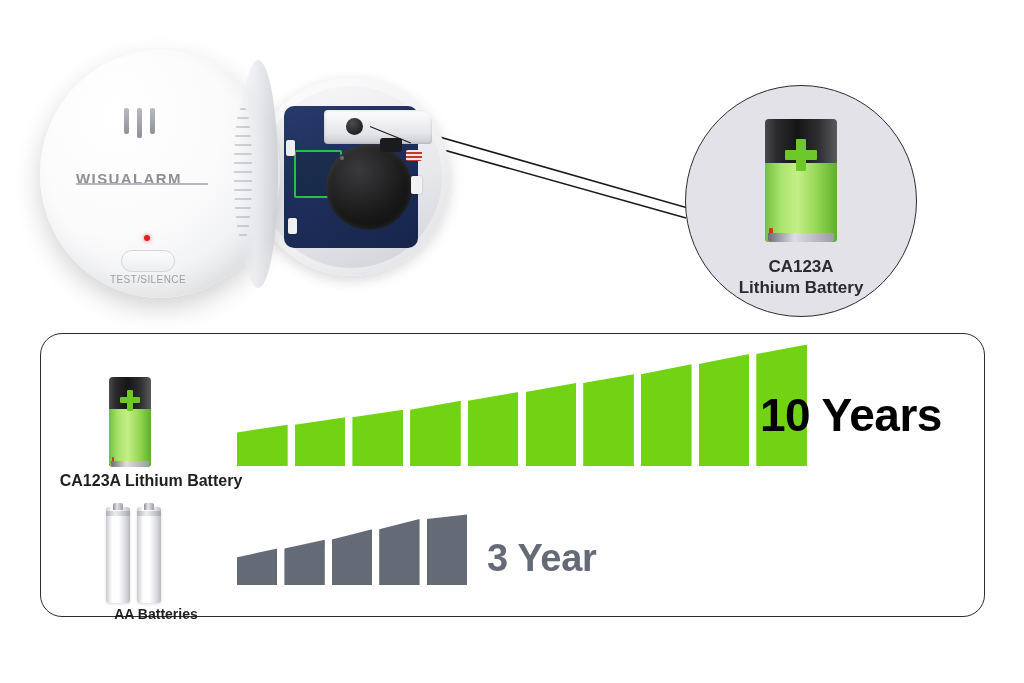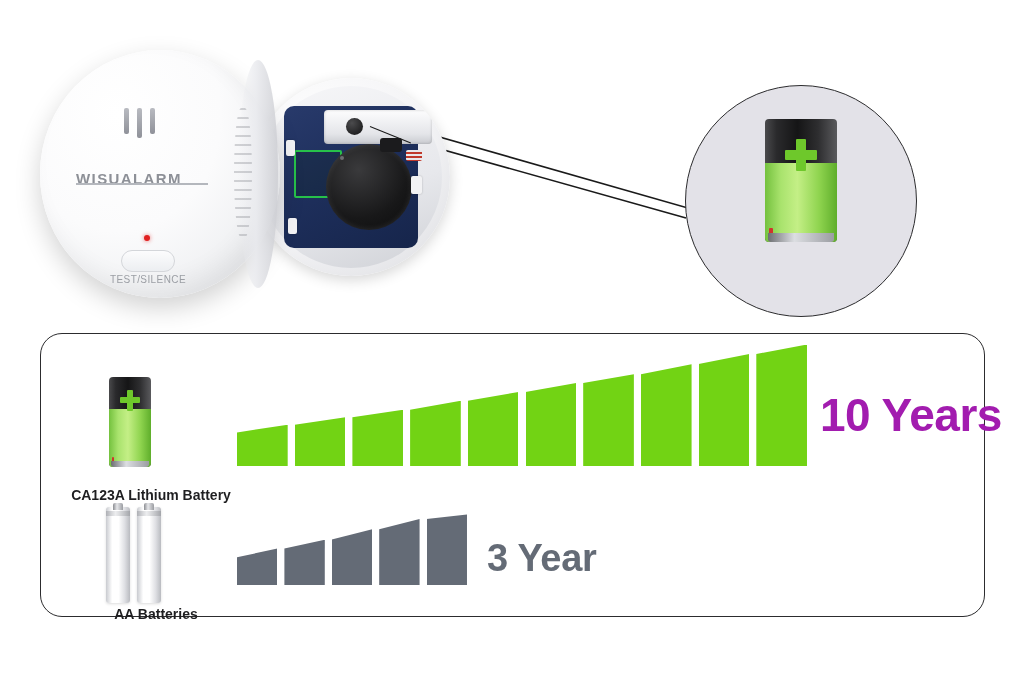--- a/index.html
+++ b/index.html
@@ -223,6 +223,10 @@
         <div class="foot" style="height:9px;"></div>
       </div>
     </div>
+    <div class="callout-label">
+      <div>CA123A</div>
+      <div>Lithium Battery</div>
+    </div>
   </div>
 
   <div class="panel">

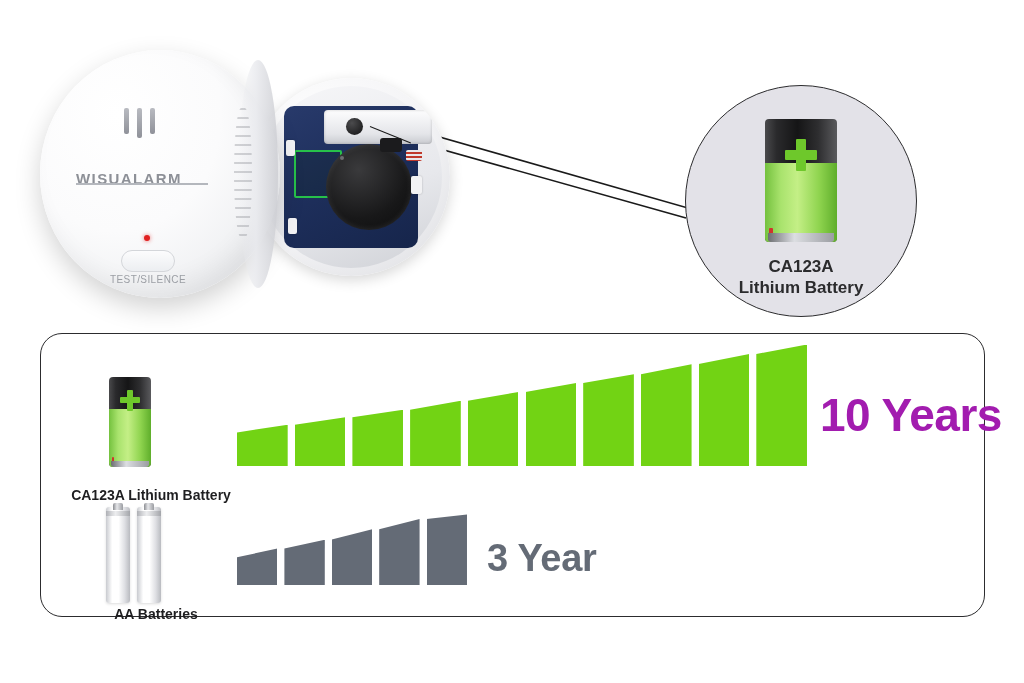--- a/index.html
+++ b/index.html
@@ -158,8 +158,8 @@
   .bar{position:absolute;bottom:0;}
 
   .years-10{
-    position:absolute;left:820px;top:388px;
-    font-size:46px;font-weight:700;color:#a21caf;letter-spacing:-.5px;
+    position:absolute;left:760px;top:388px;
+    font-size:46px;font-weight:700;color:#000000;letter-spacing:-.5px;
   }
   .year-1{
     position:absolute;left:487px;top:537px;

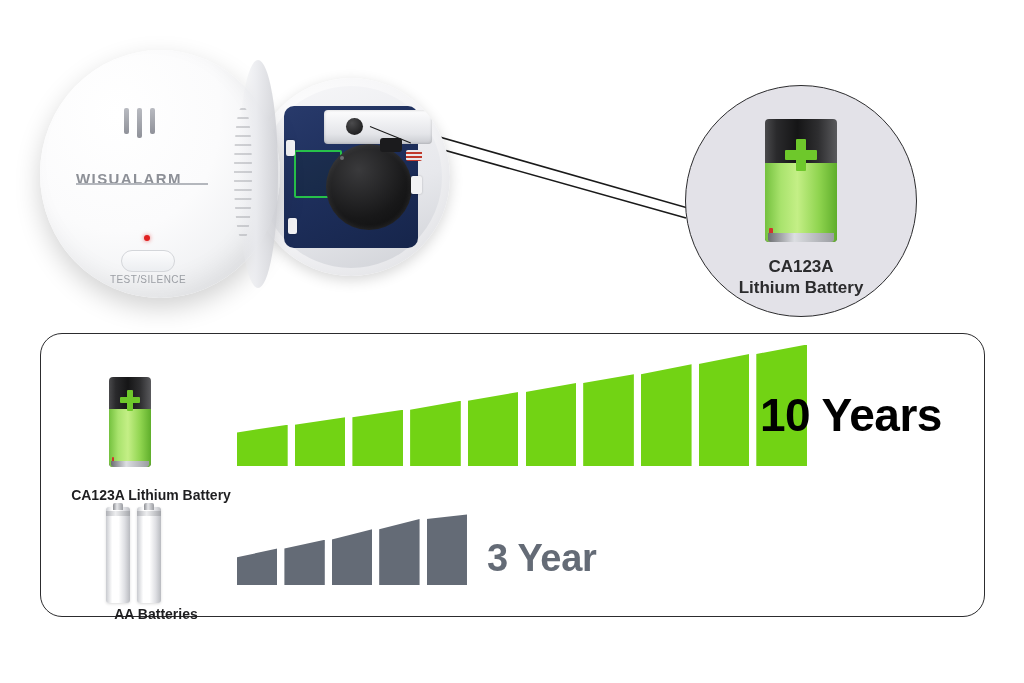--- a/index.html
+++ b/index.html
@@ -242,7 +242,7 @@
           <div class="foot" style="height:6px;"></div>
         </div>
       </div>
-      <div class="row-label" style="left:10px;top:138px;width:200px;font-size:14px;margin-top:15px;">CA123A Lithium Battery</div>
+      <div class="row-label" style="left:10px;top:138px;width:200px;font-size:16px;">CA123A Lithium Battery</div>
 
       <div class="bars" style="left:196px;top:20px;width:570px;height:112px;">
           <div class="bar" style="left: 0px; width: 50.7px; height: 41.1871px; background: rgb(114, 211, 20); clip-path: polygon(0px 7.5871px, 100% 0px, 100% 100%, 0px 100%);"></div>

